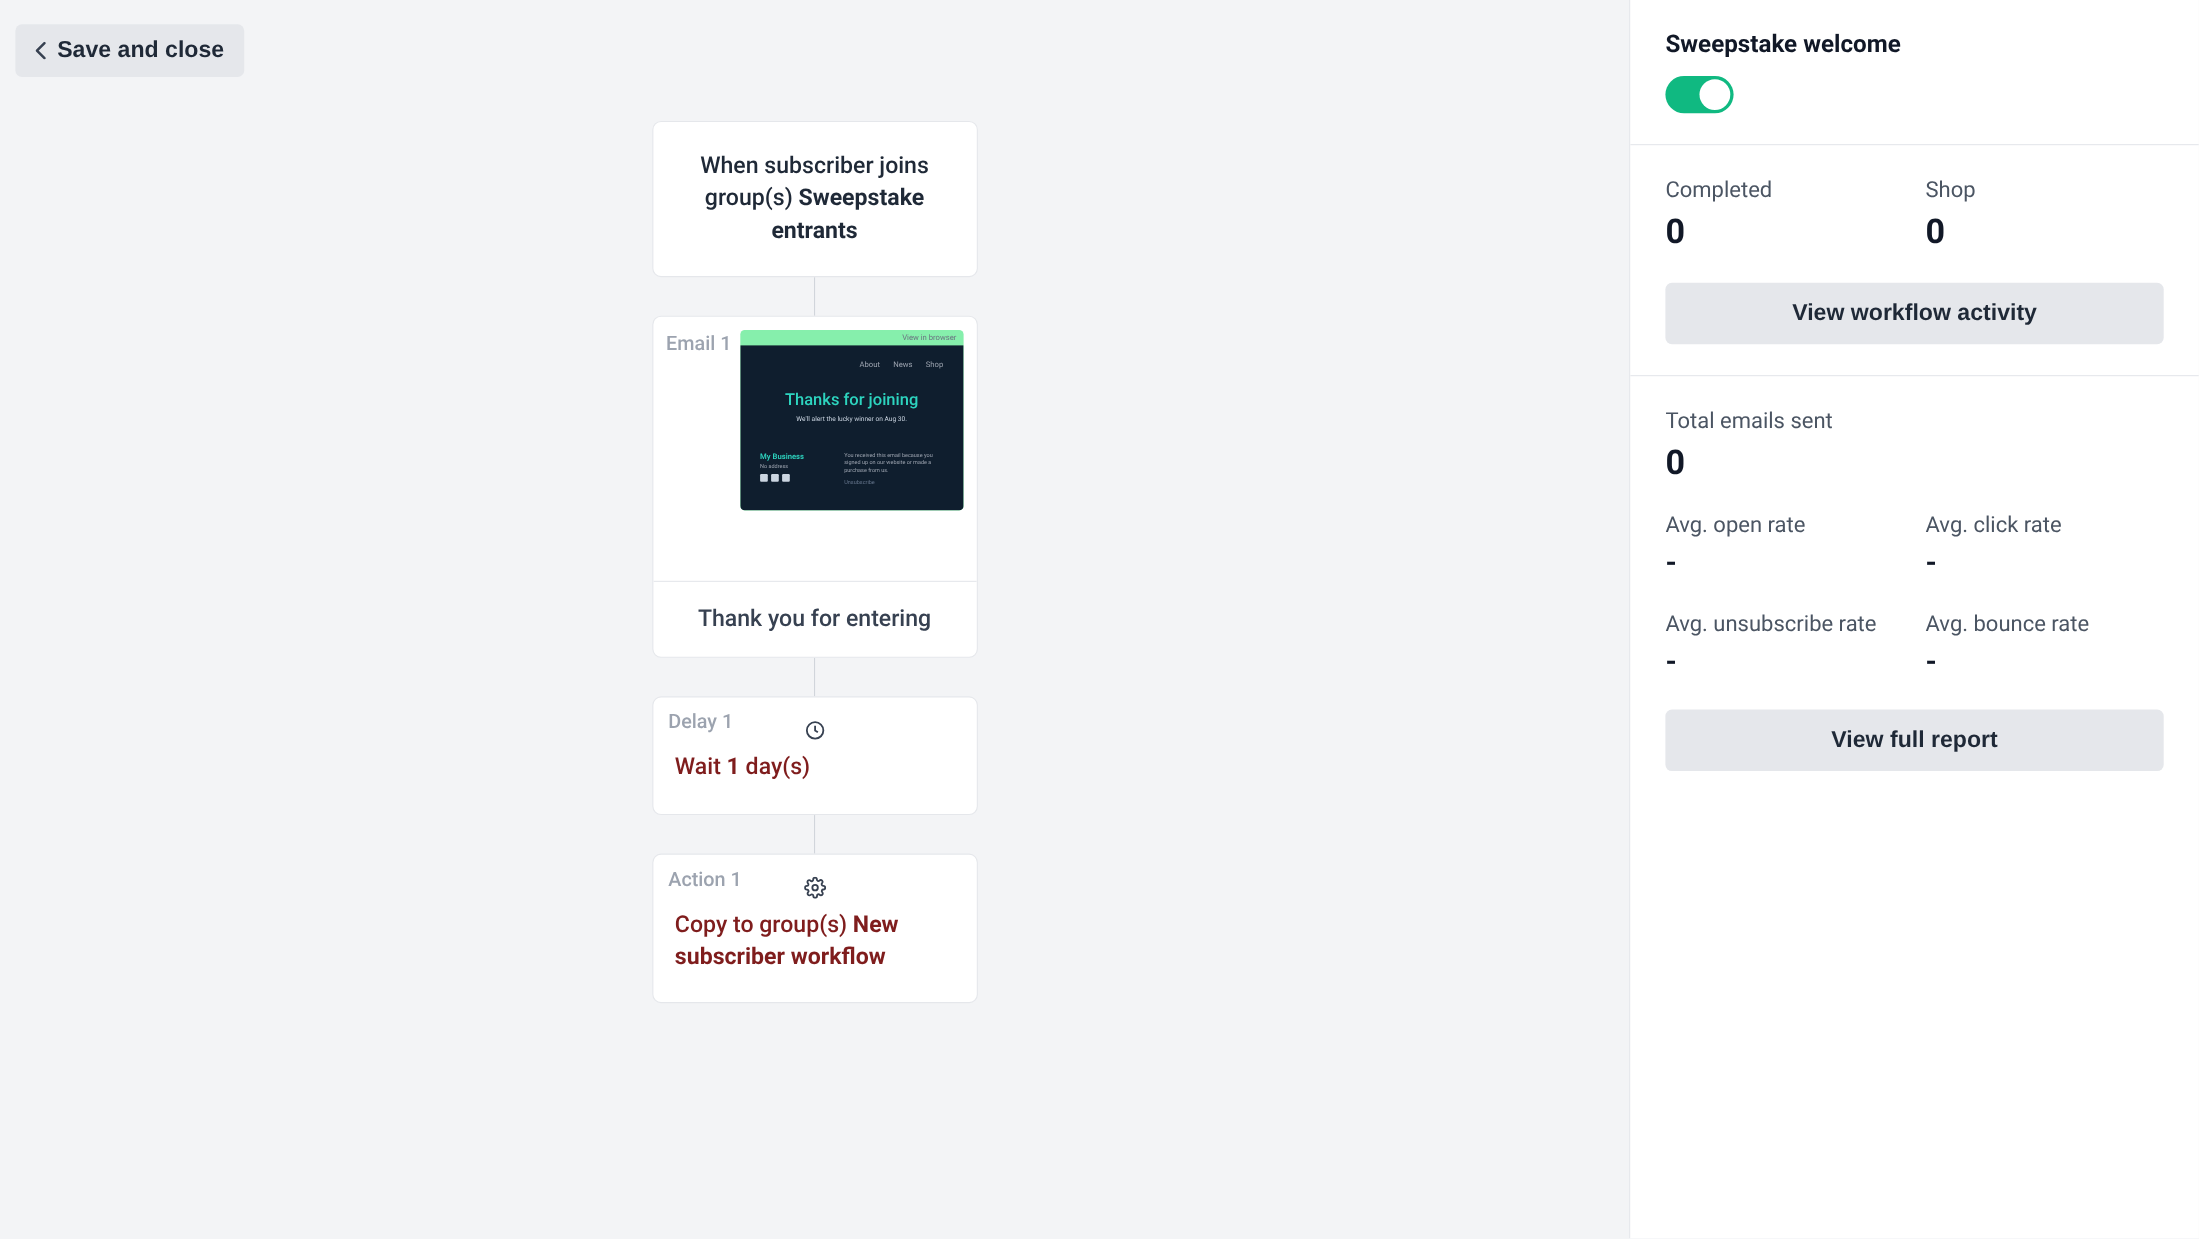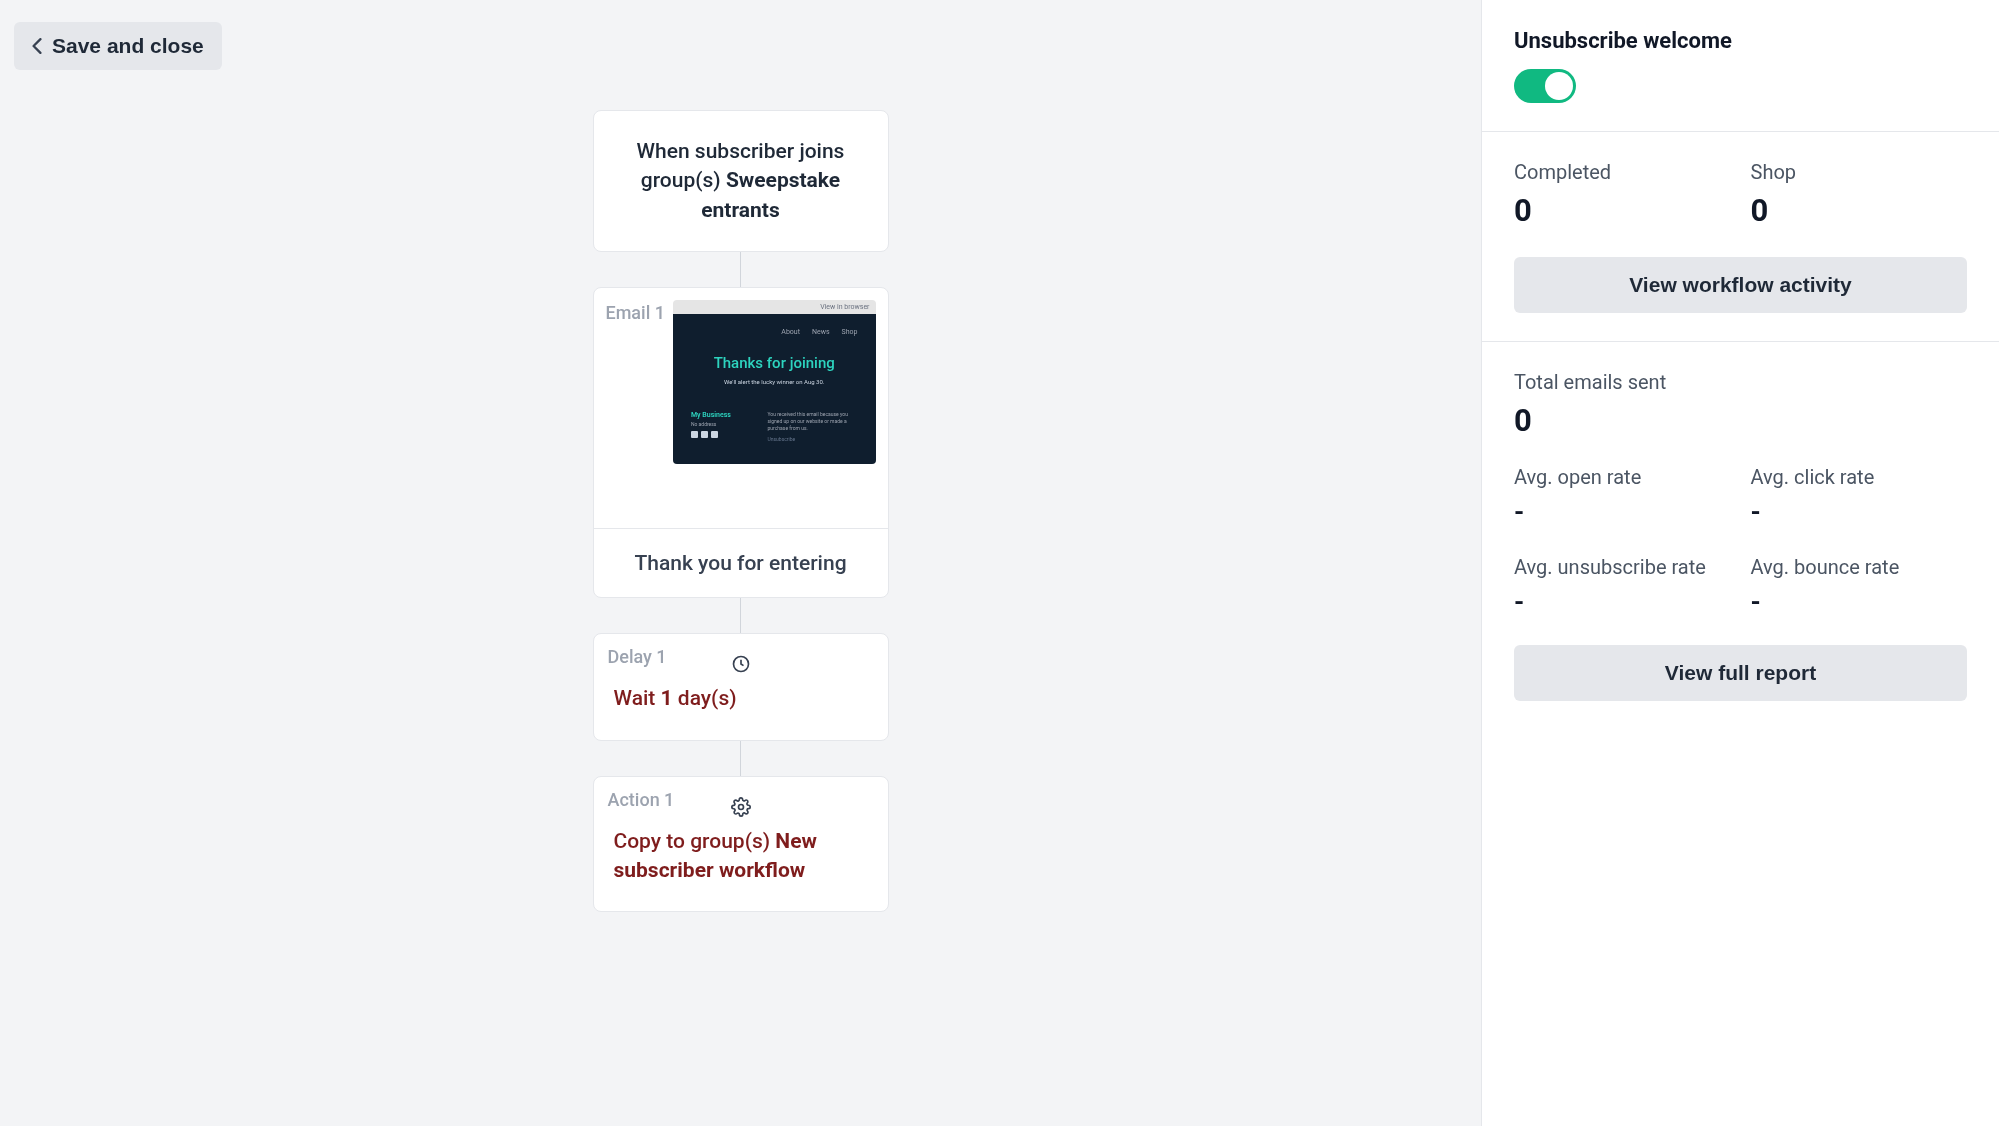--- a/index.html
+++ b/index.html
@@ -378,7 +378,7 @@
 <aside class="sidebar">
 
   <div class="sidebar-section">
-    <div class="sidebar-title">Unsubscribe welcome</div>
+    <div class="sidebar-title">Sweepstake welcome</div>
     <div class="toggle">
       <div class="toggle-knob"></div>
     </div>

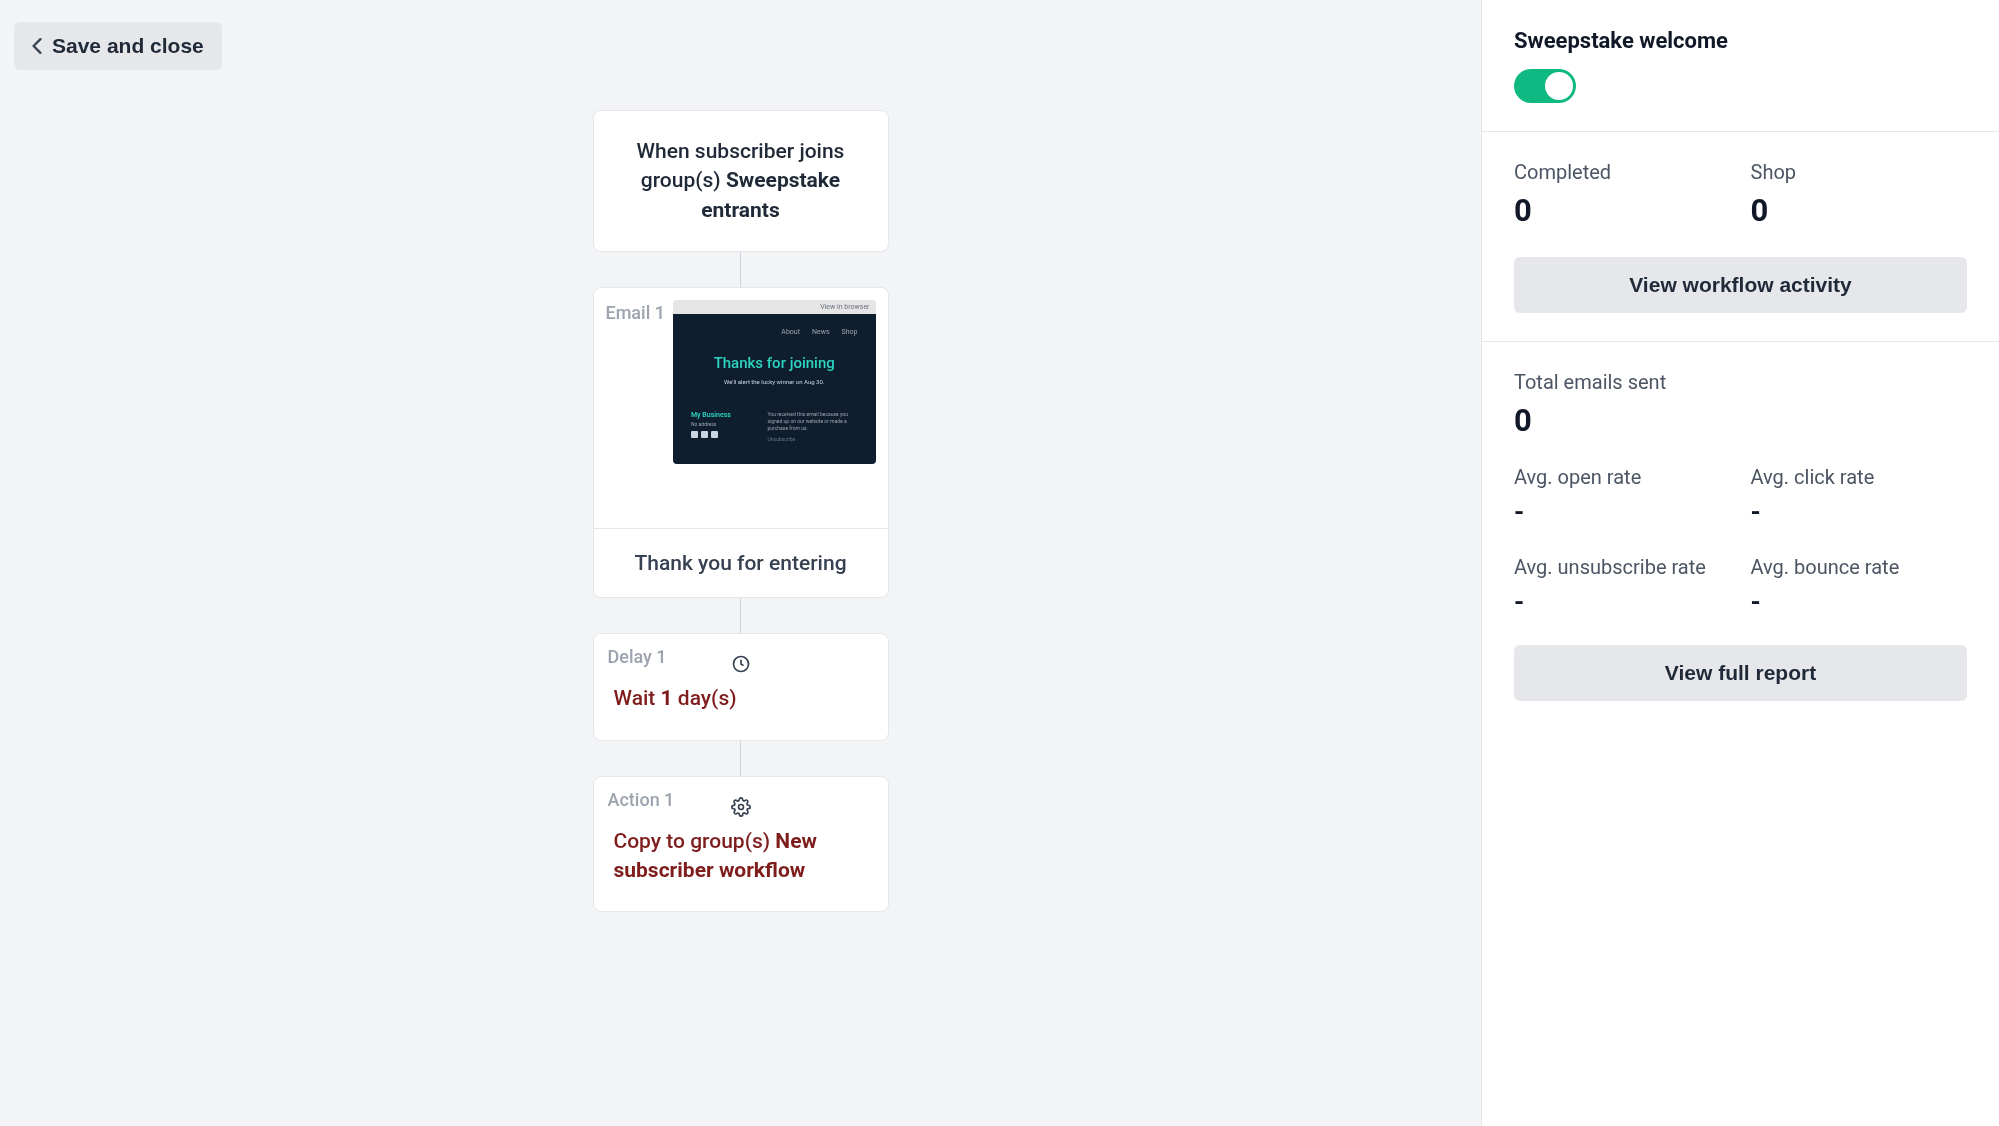--- a/index.html
+++ b/index.html
@@ -89,7 +89,7 @@
     }
     .email-preview {
       flex: 1;
-      background: #e5e5e5;
+      background: #86efac;
       border-radius: 4px;
       overflow: hidden;
       display: flex;

